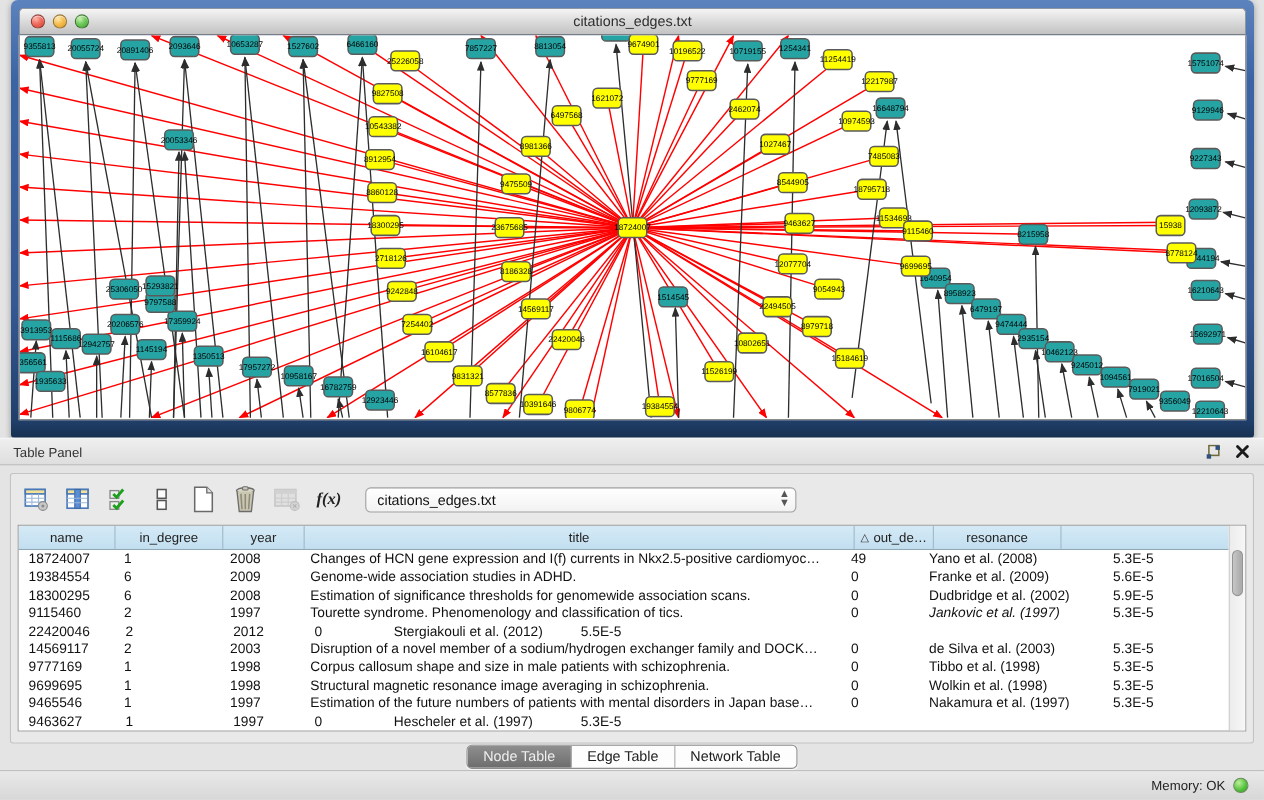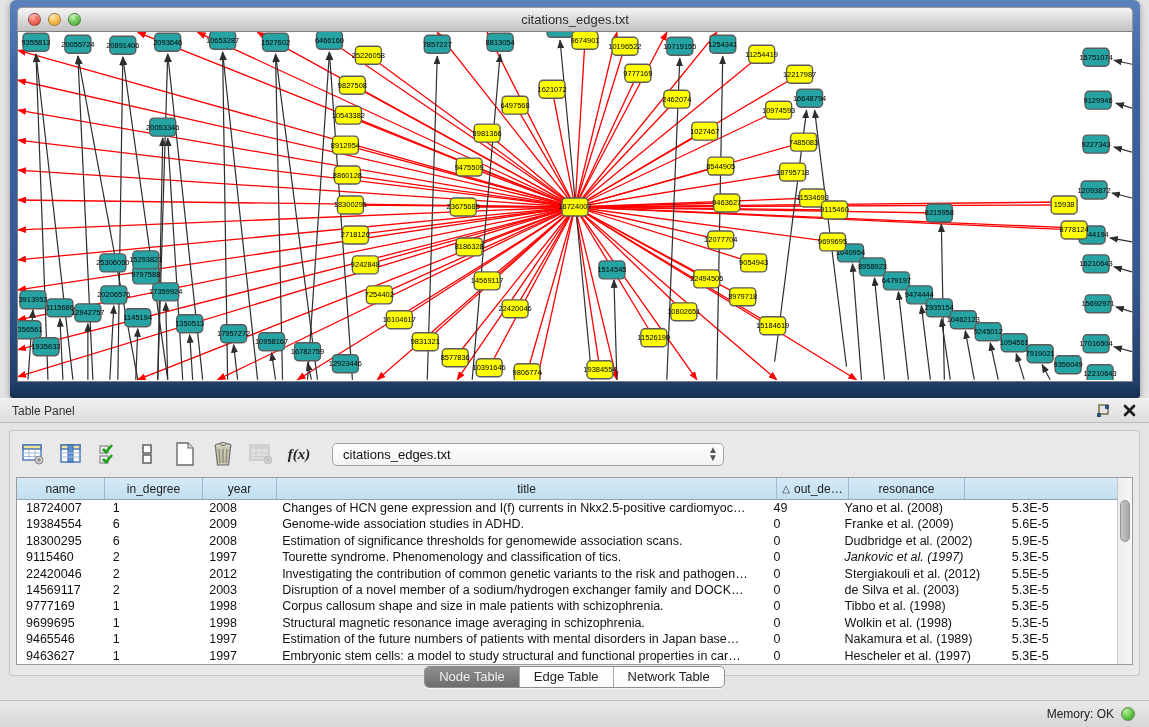--- a/index.html
+++ b/index.html
@@ -772,7 +772,6 @@
               <div class="g-cell" style="width: 88px;">22420046</div>
               <div class="g-cell" style="width: 98px;">2</div>
               <div class="g-cell" style="width: 74px;">2012</div>
-              <div class="g-cell" style="width: 500px;">Investigating the contribution of common genetic variants to the risk and pathogen…</div>
               <div class="g-cell" style="width: 72px;">0</div>
               <div class="g-cell" style="width: 170px;">Stergiakouli et al. (2012)</div>
               <div class="g-cell" style="width: 116px;">5.5E-5</div>

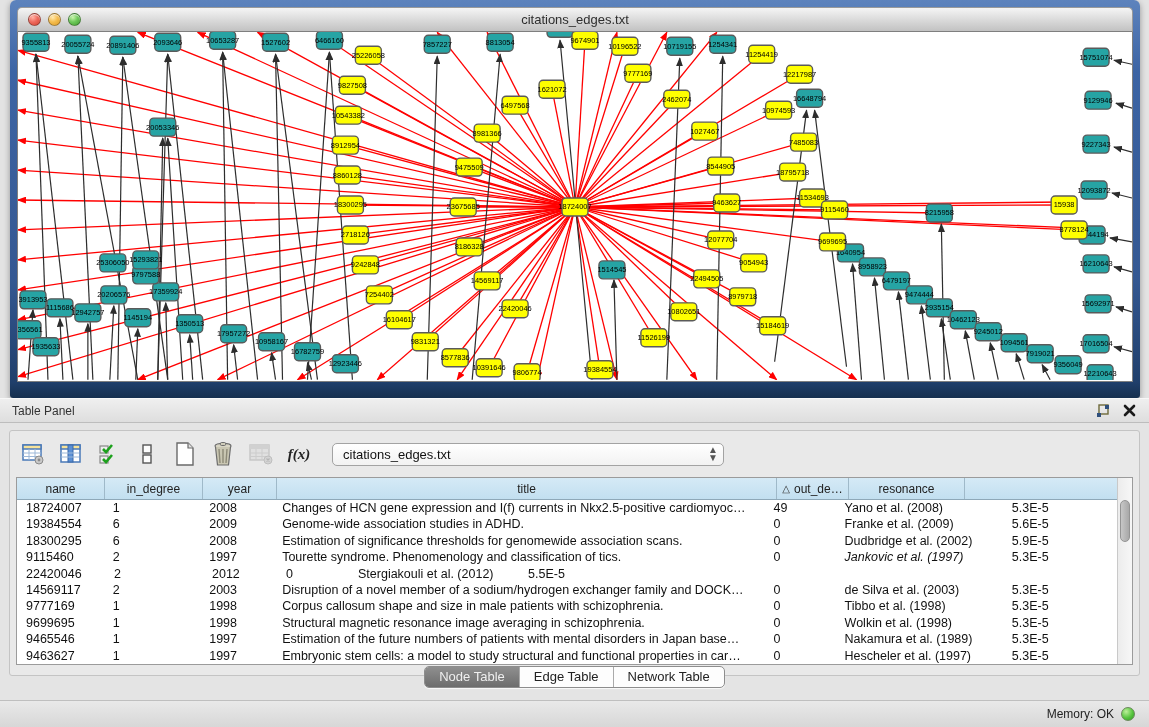--- a/index.html
+++ b/index.html
@@ -809,7 +809,7 @@
               <div class="g-cell" style="width: 74px;">1997</div>
               <div class="g-cell" style="width: 500px;">Estimation of the future numbers of patients with mental disorders in Japan base…</div>
               <div class="g-cell" style="width: 72px;">0</div>
-              <div class="g-cell" style="width: 170px;">Nakamura et al. (1989)</div>
+              <div class="g-cell" style="width: 170px;">Nakamura et al. (1997)</div>
               <div class="g-cell" style="width: 116px;">5.3E-5</div>
             </div>
             <div class="grid-row">

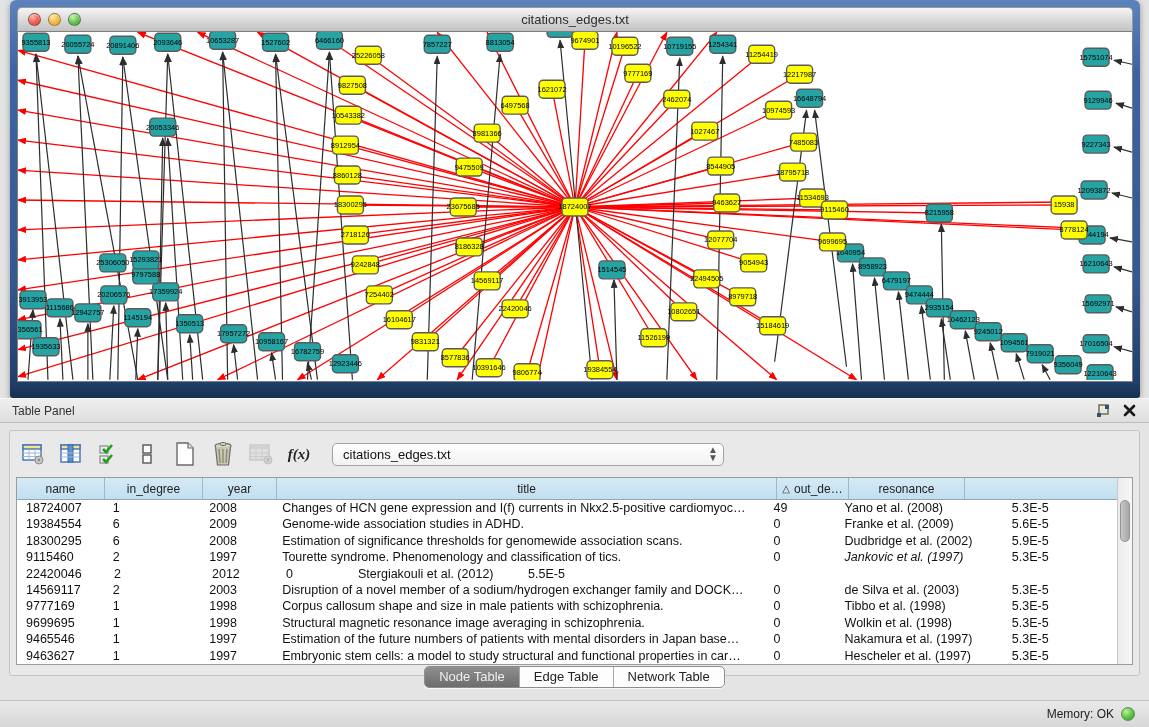--- a/index.html
+++ b/index.html
@@ -816,7 +816,6 @@
               <div class="g-cell" style="width: 88px;">9463627</div>
               <div class="g-cell" style="width: 98px;">1</div>
               <div class="g-cell" style="width: 74px;">1997</div>
-              <div class="g-cell" style="width: 500px;">Embryonic stem cells: a model to study structural and functional properties in car…</div>
               <div class="g-cell" style="width: 72px;">0</div>
               <div class="g-cell" style="width: 170px;">Hescheler et al. (1997)</div>
               <div class="g-cell" style="width: 116px;">5.3E-5</div>

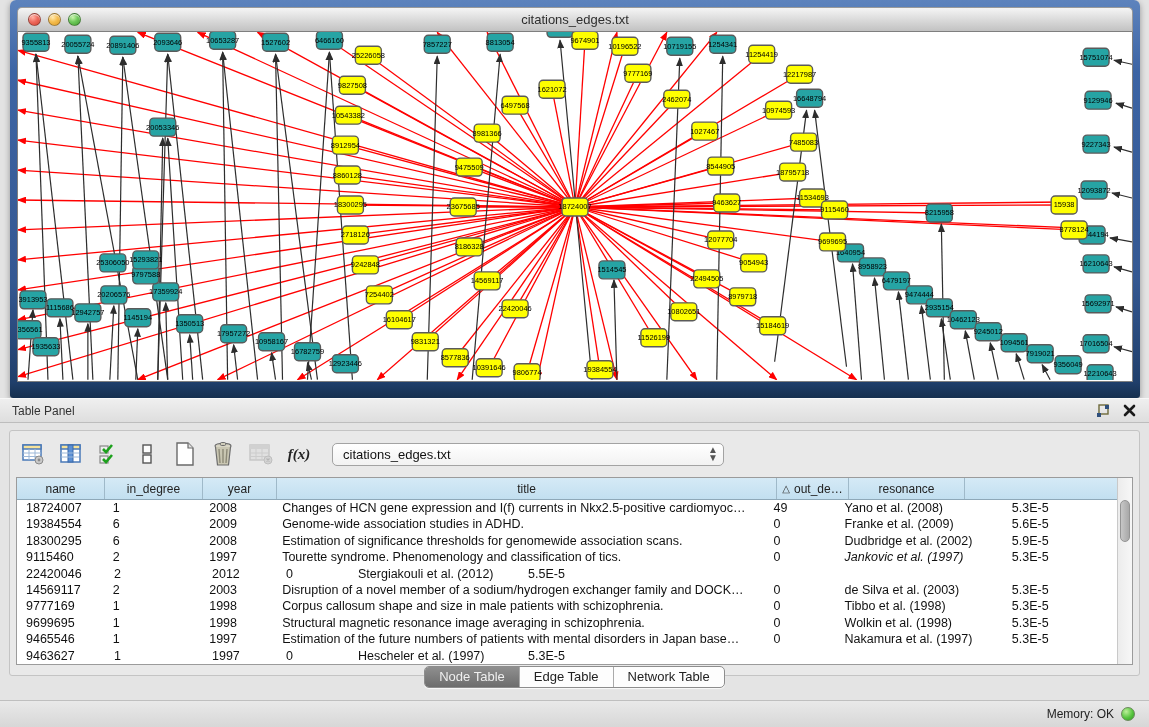--- a/index.html
+++ b/index.html
@@ -56,7 +56,7 @@
   .vthumb { position:absolute; left:2px; top:22px; width:10px; height:42px; border-radius:6px;
     background:linear-gradient(90deg,#c7c7c7,#a8a8a8); border:1px solid #949494; }
 
-  .tabs-row { display:flex; justify-content:center; padding-top:1px; }
+  .tabs-row { display:flex; justify-content:center; padding-top:12px; }
   .seg { display:flex; border:1px solid #8d8d8d; border-radius:5px; overflow:hidden;
     background:#fdfdfd; box-shadow:0 1px 1px rgba(255,255,255,.8); }
   .seg-btn { padding:2px 14px 3px 14px; font-size:13px; color:#222; border-right:1px solid #aaa; cursor:default; }

